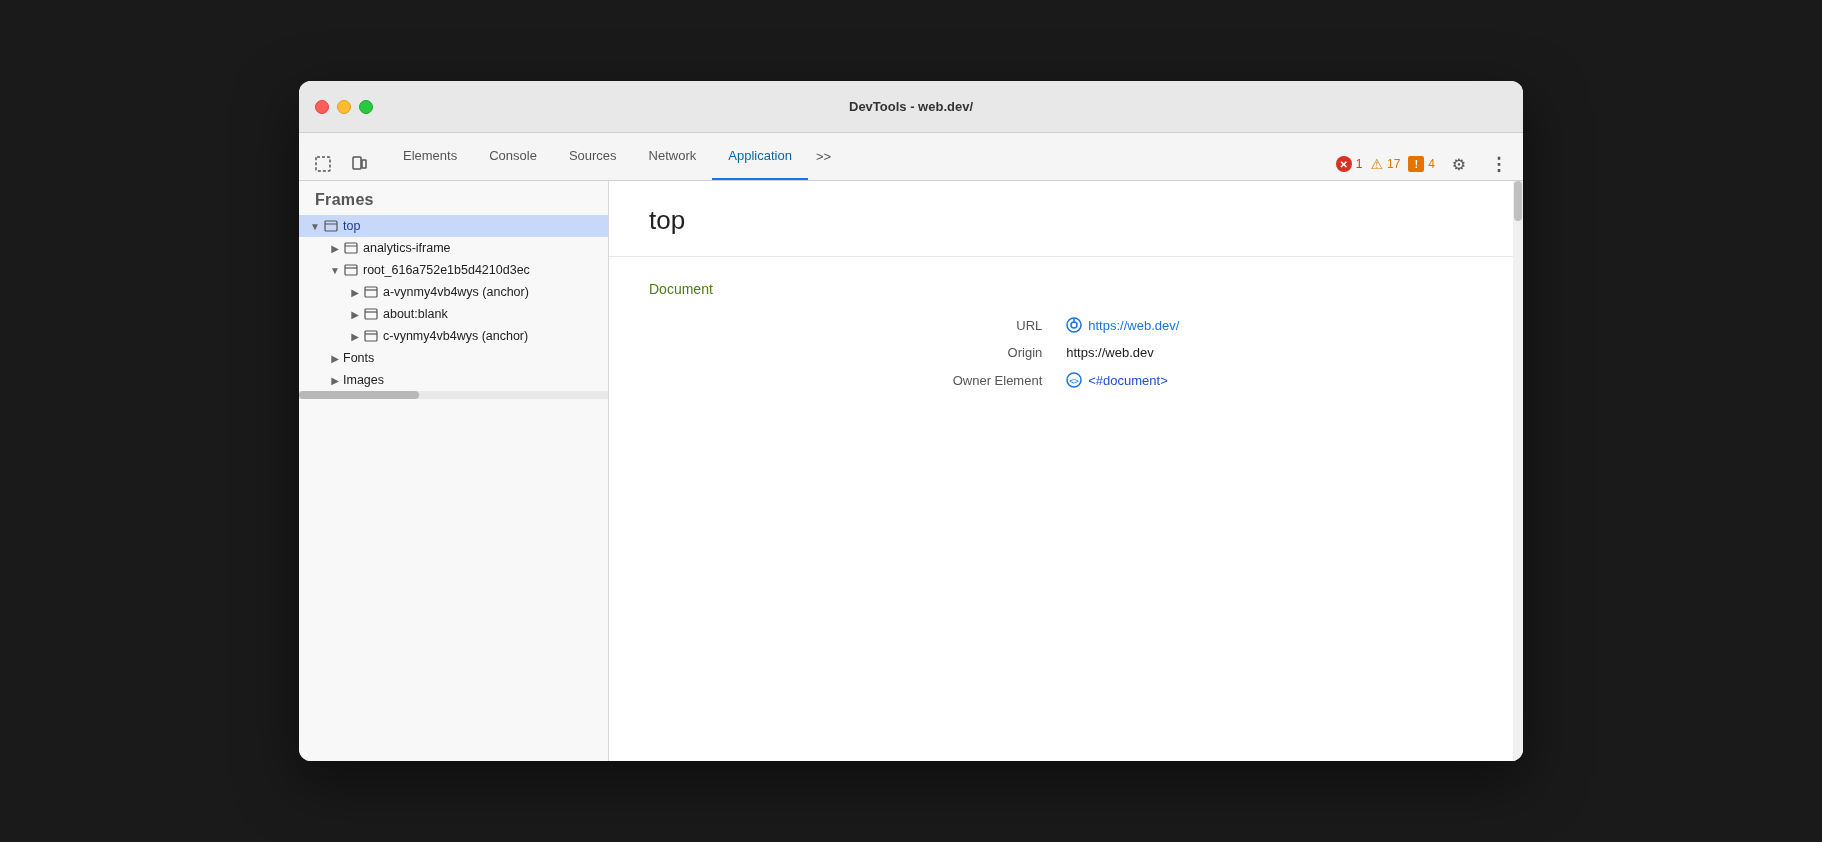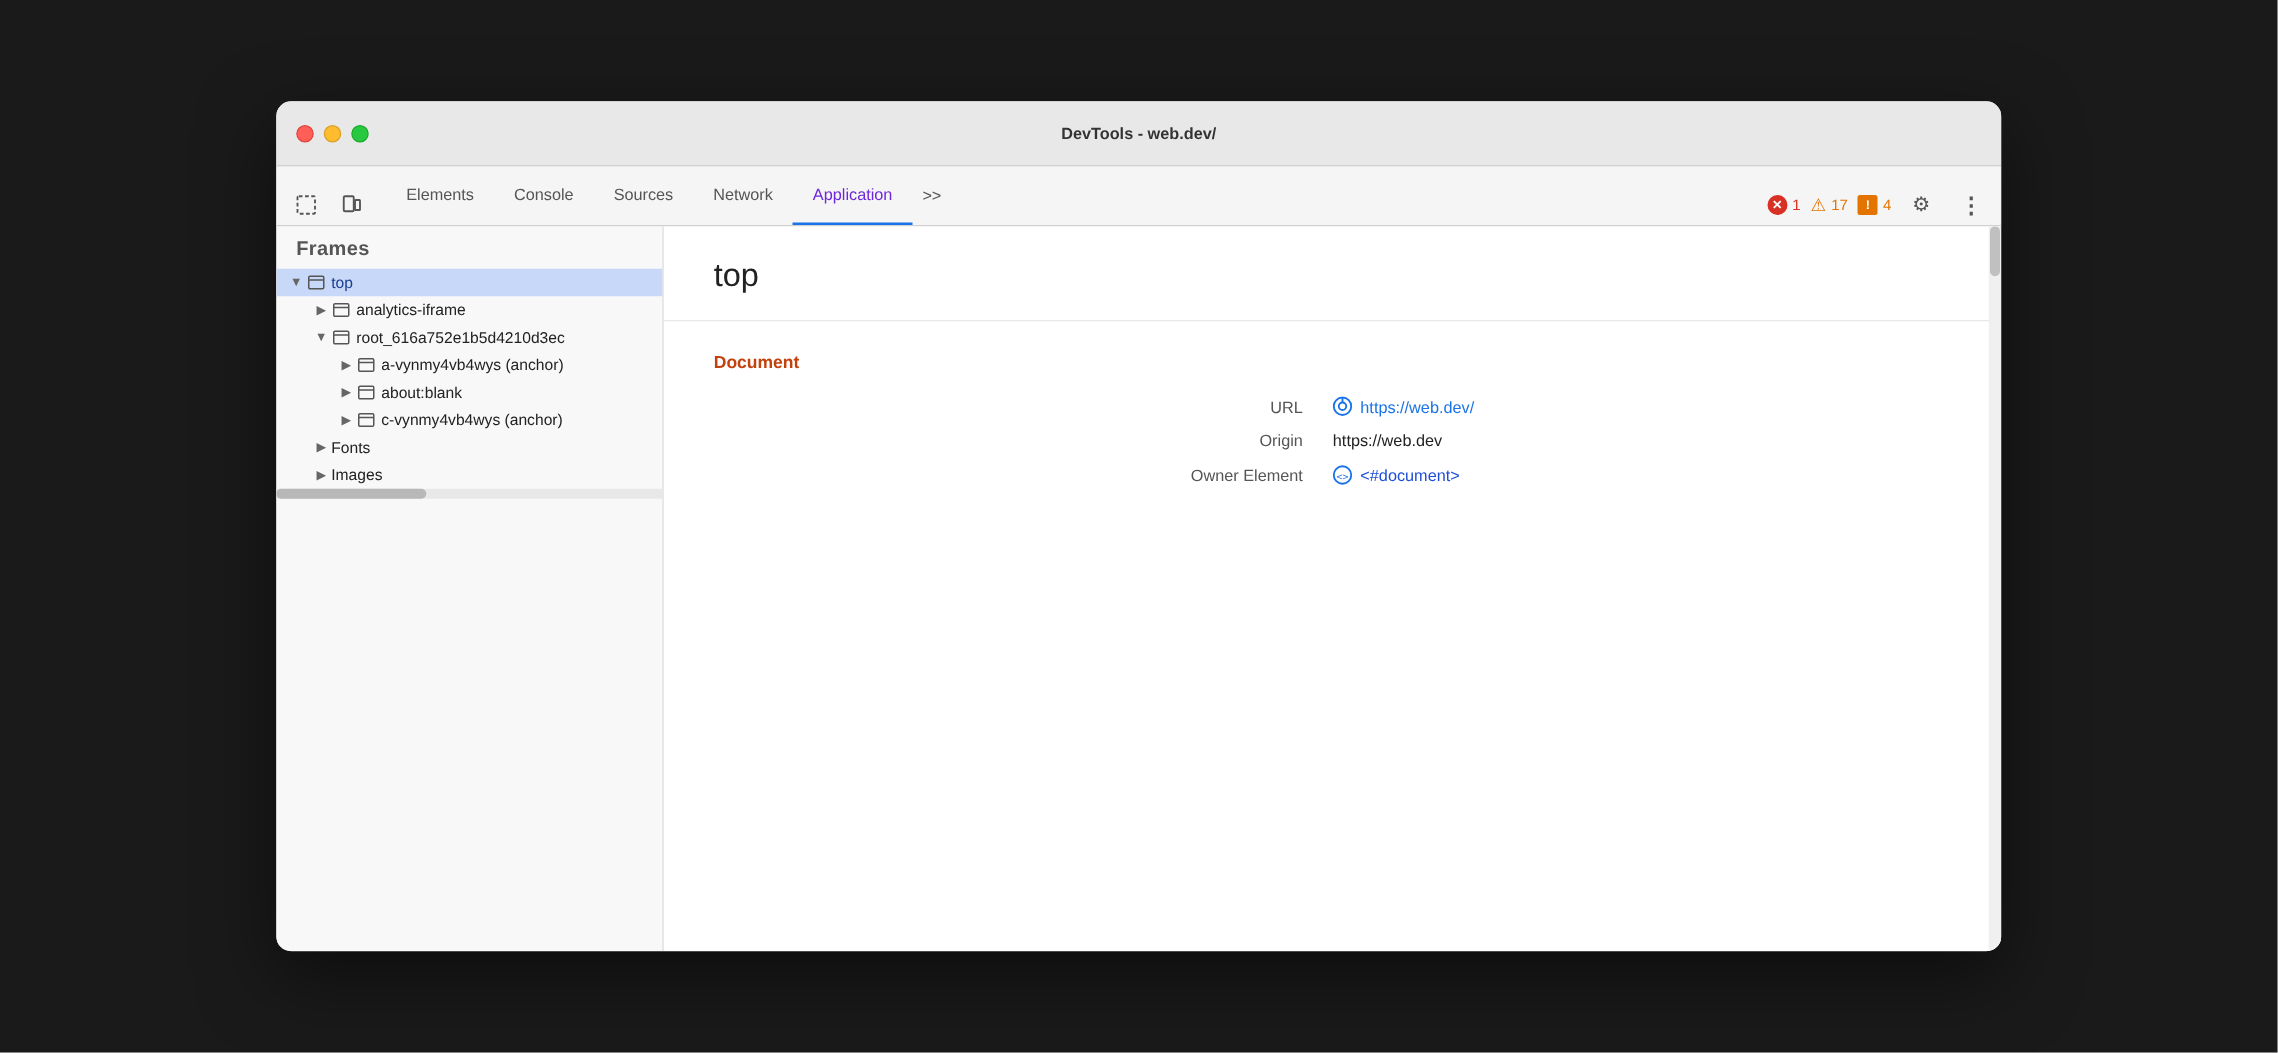--- a/index.html
+++ b/index.html
@@ -13,7 +13,7 @@
     }
 
     .window {
-      width: 1380px;
+      width: 1224px;
       height: 680px;
       background: #f0f0f0;
       border-radius: 12px;

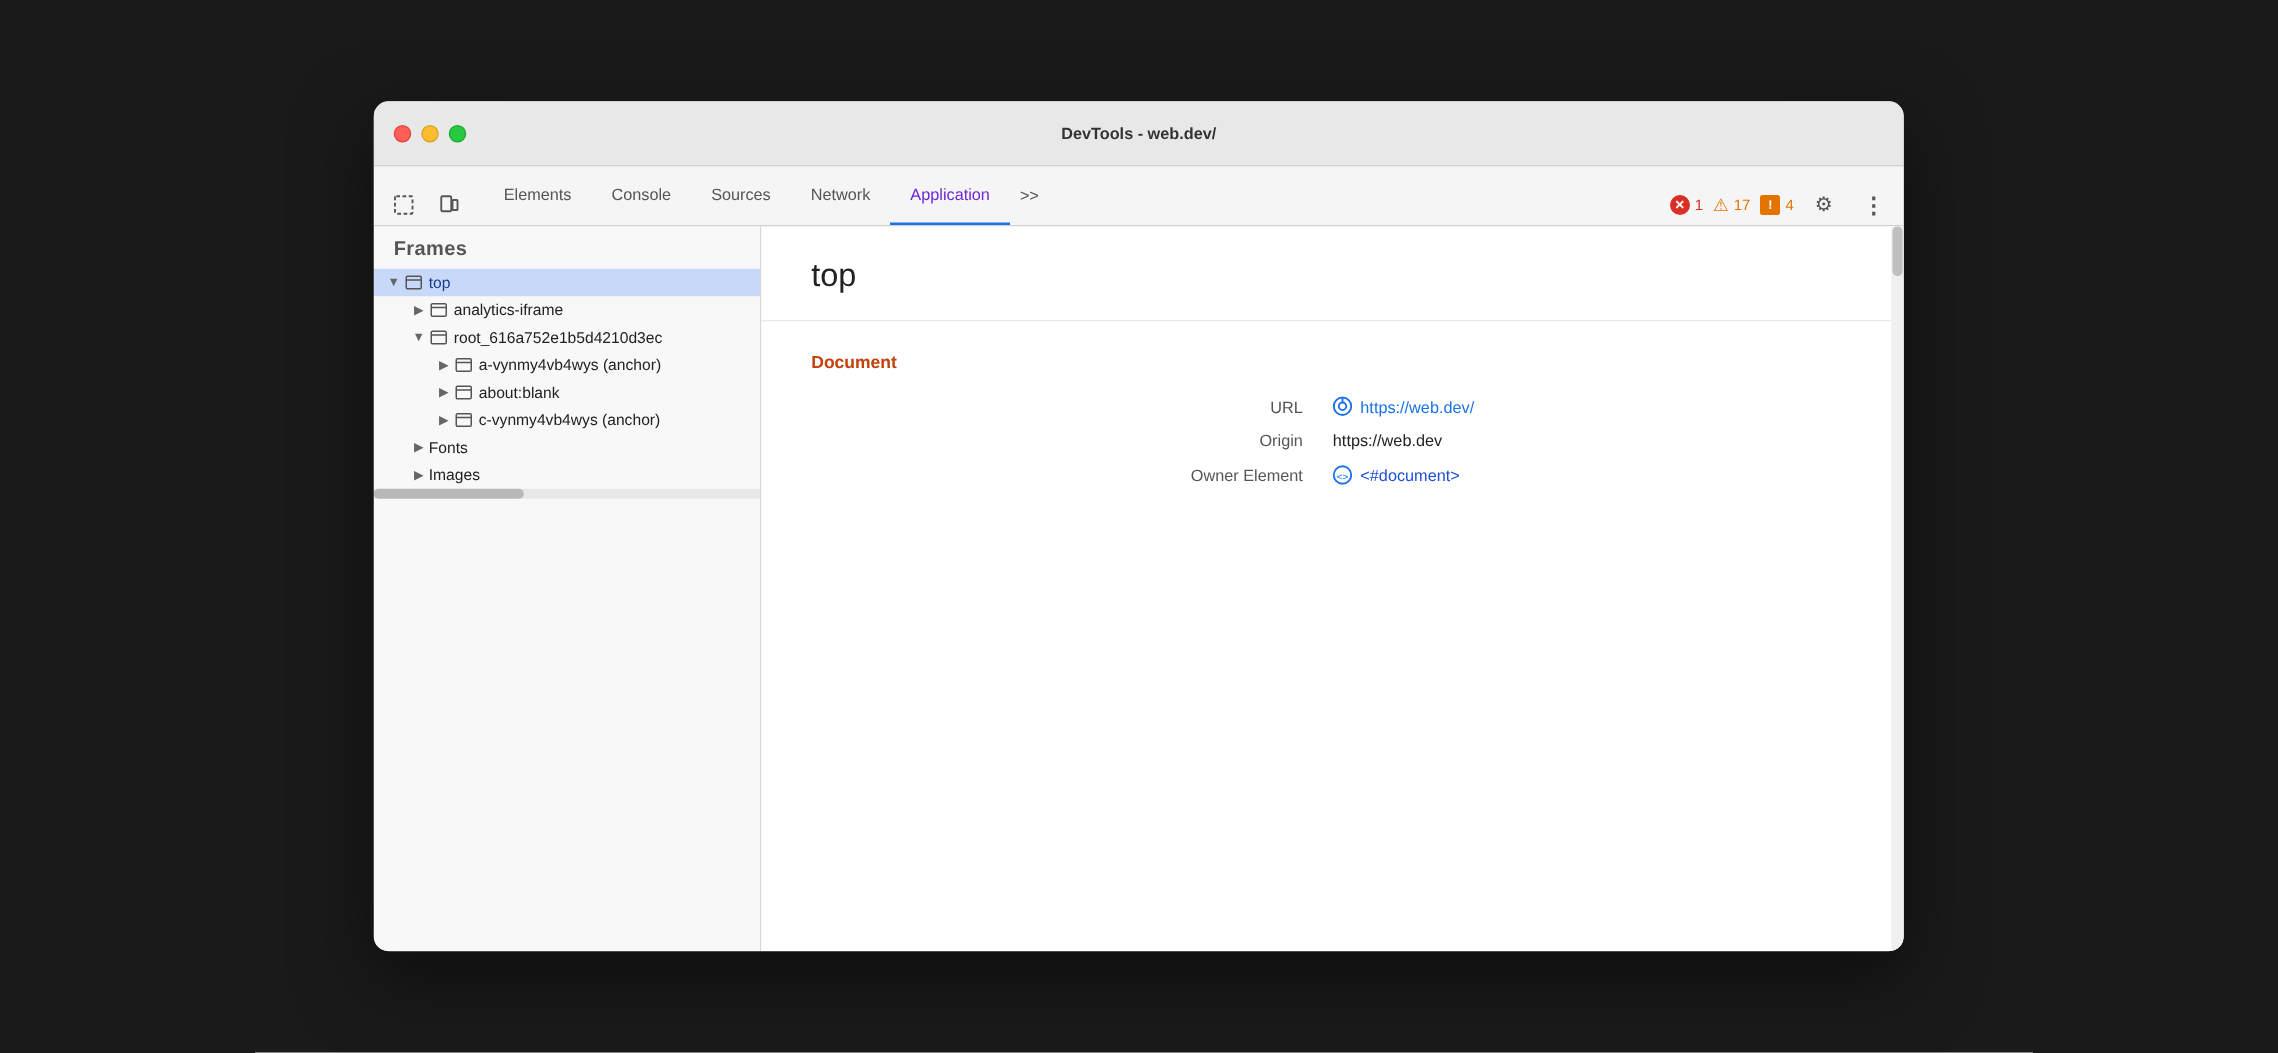--- a/index.html
+++ b/index.html
@@ -98,7 +98,7 @@
       white-space: nowrap;
     }
     .toolbar-tab.active {
-      color: #6d28d9;
+      color: #0369a1;
       border-bottom: 2px solid #1a73e8;
     }
 

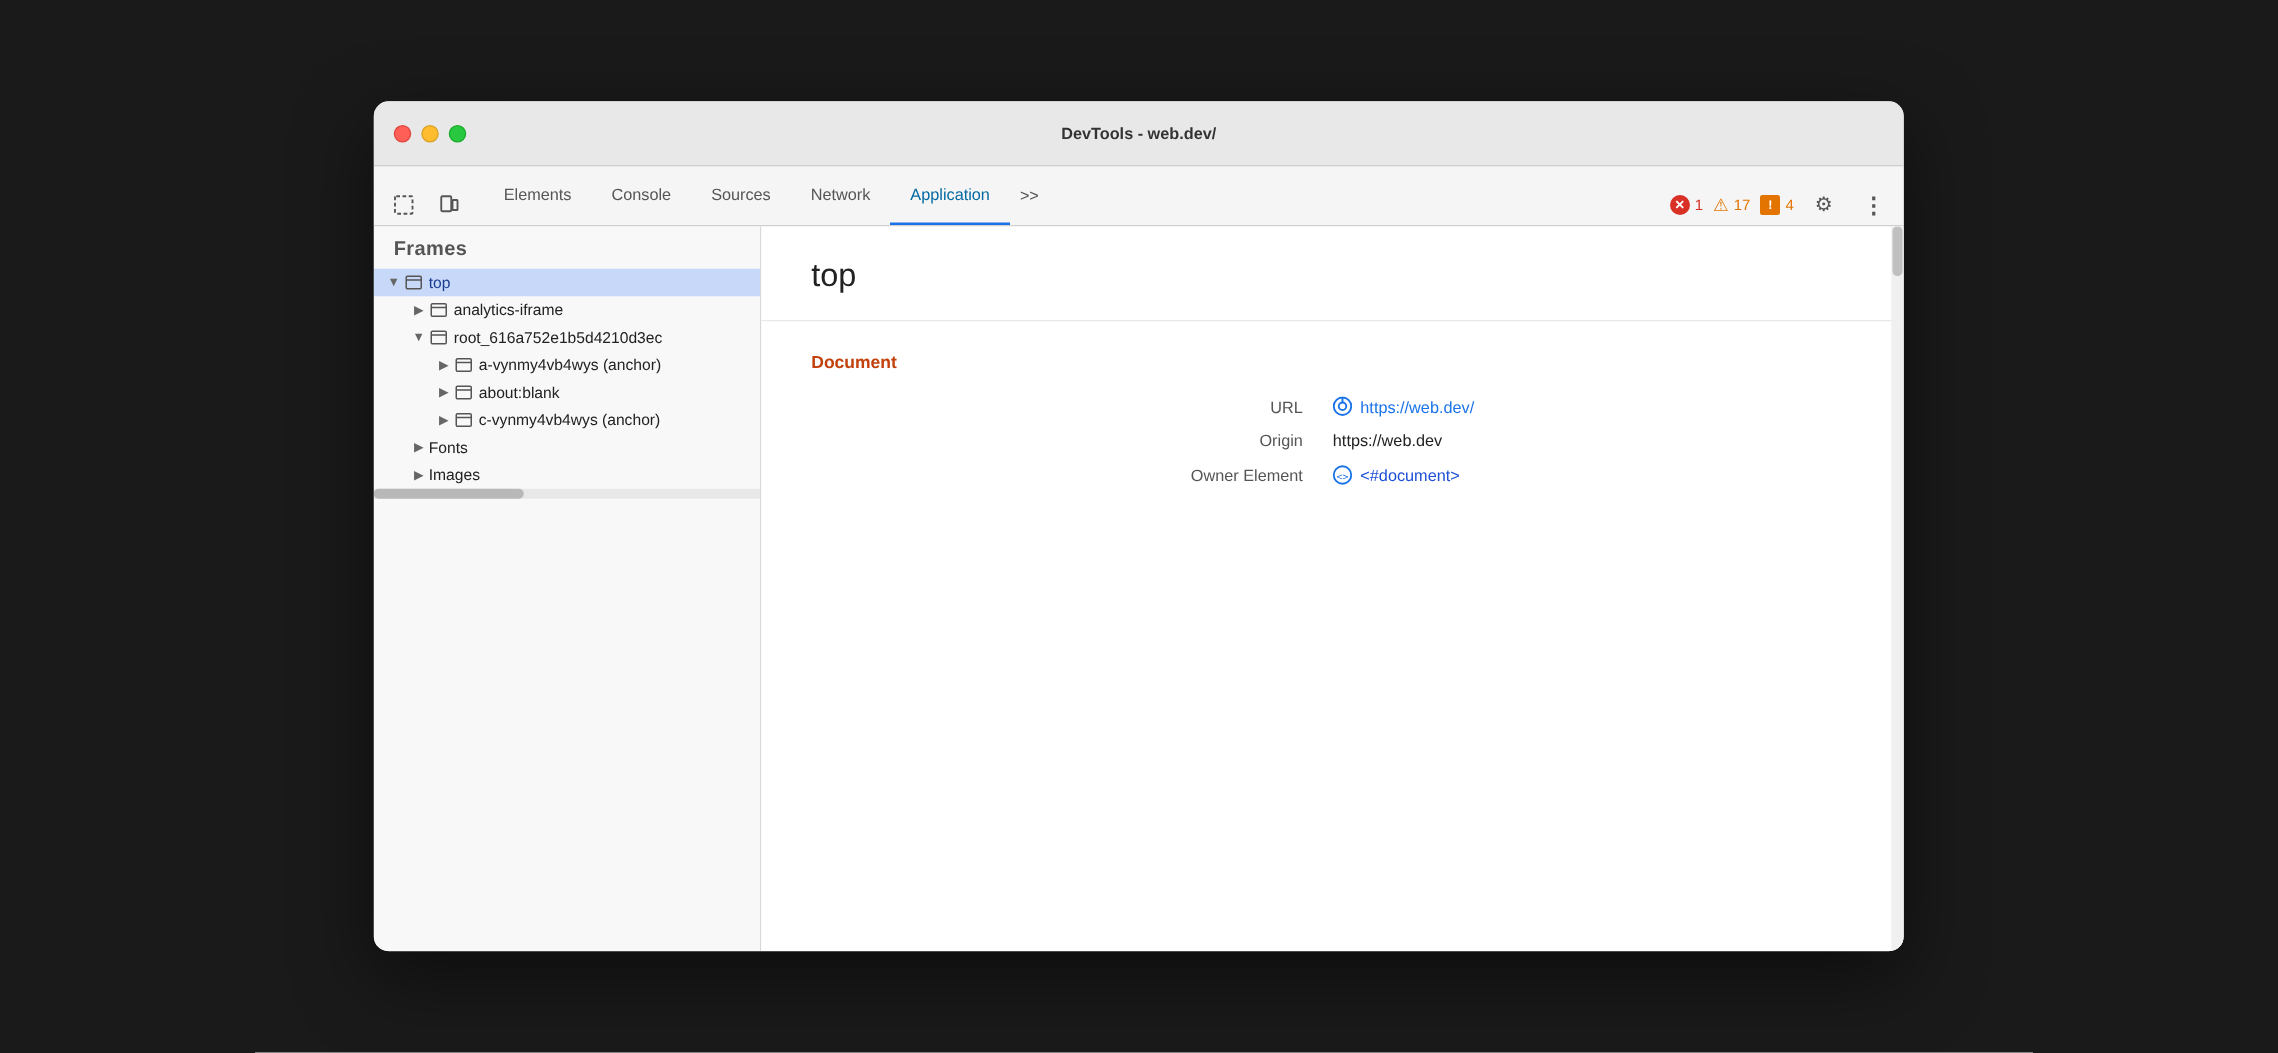--- a/index.html
+++ b/index.html
@@ -207,8 +207,8 @@
     }
     .content-section-title {
       font-size: 14px;
-      font-weight: 700;
-      color: #c2410c;
+      font-weight: 400;
+      color: #4d7c0f;
       margin-bottom: 20px;
     }
 

